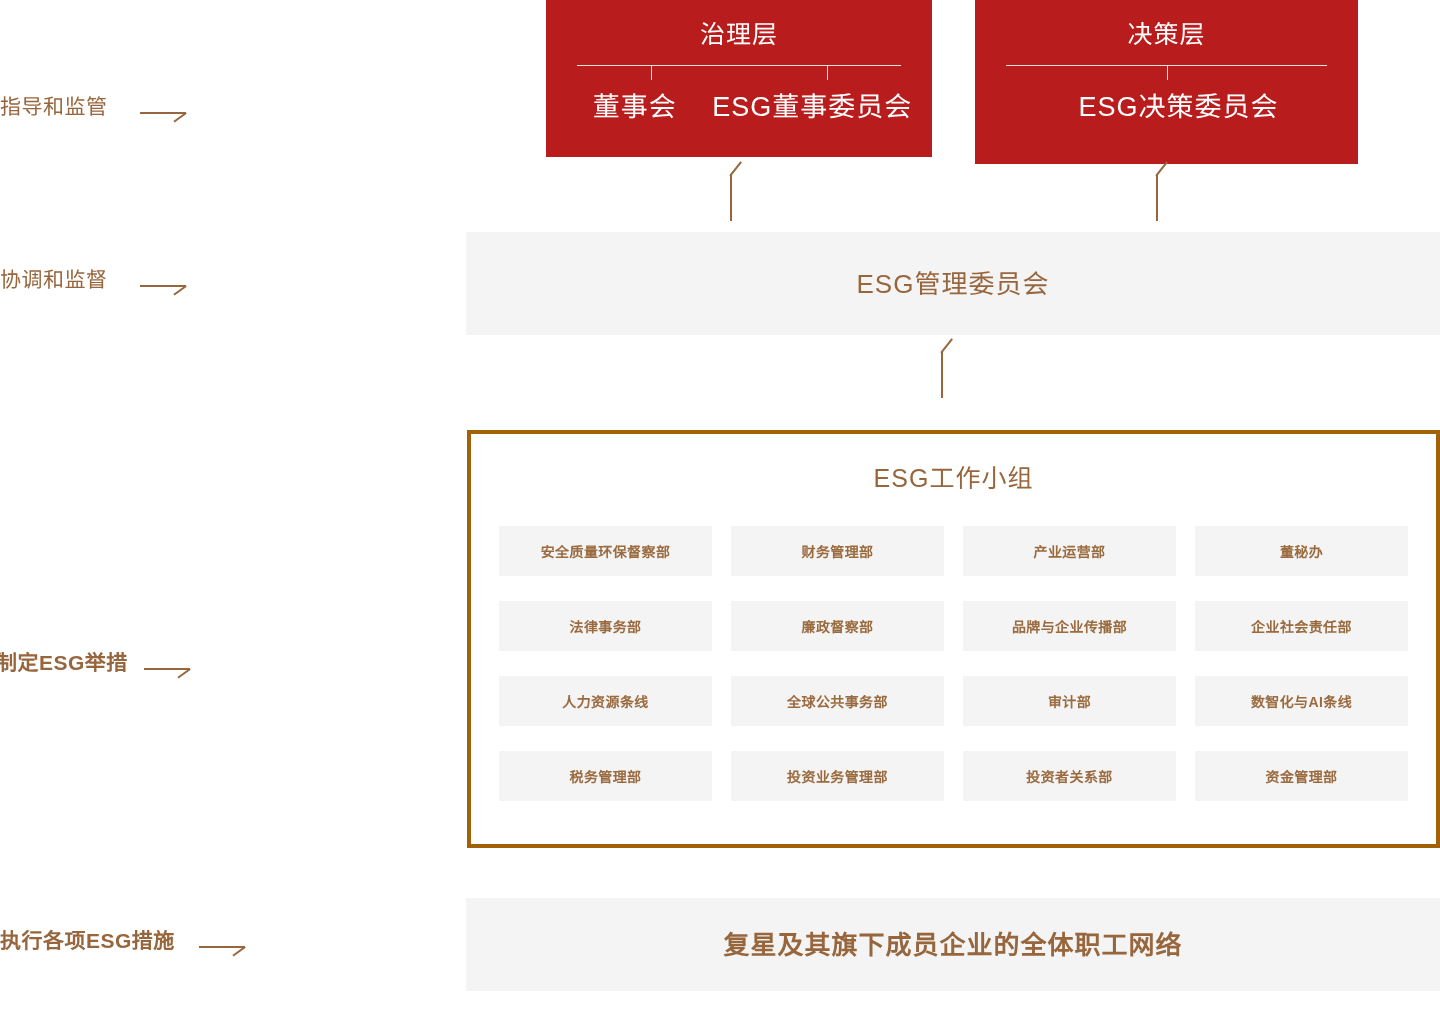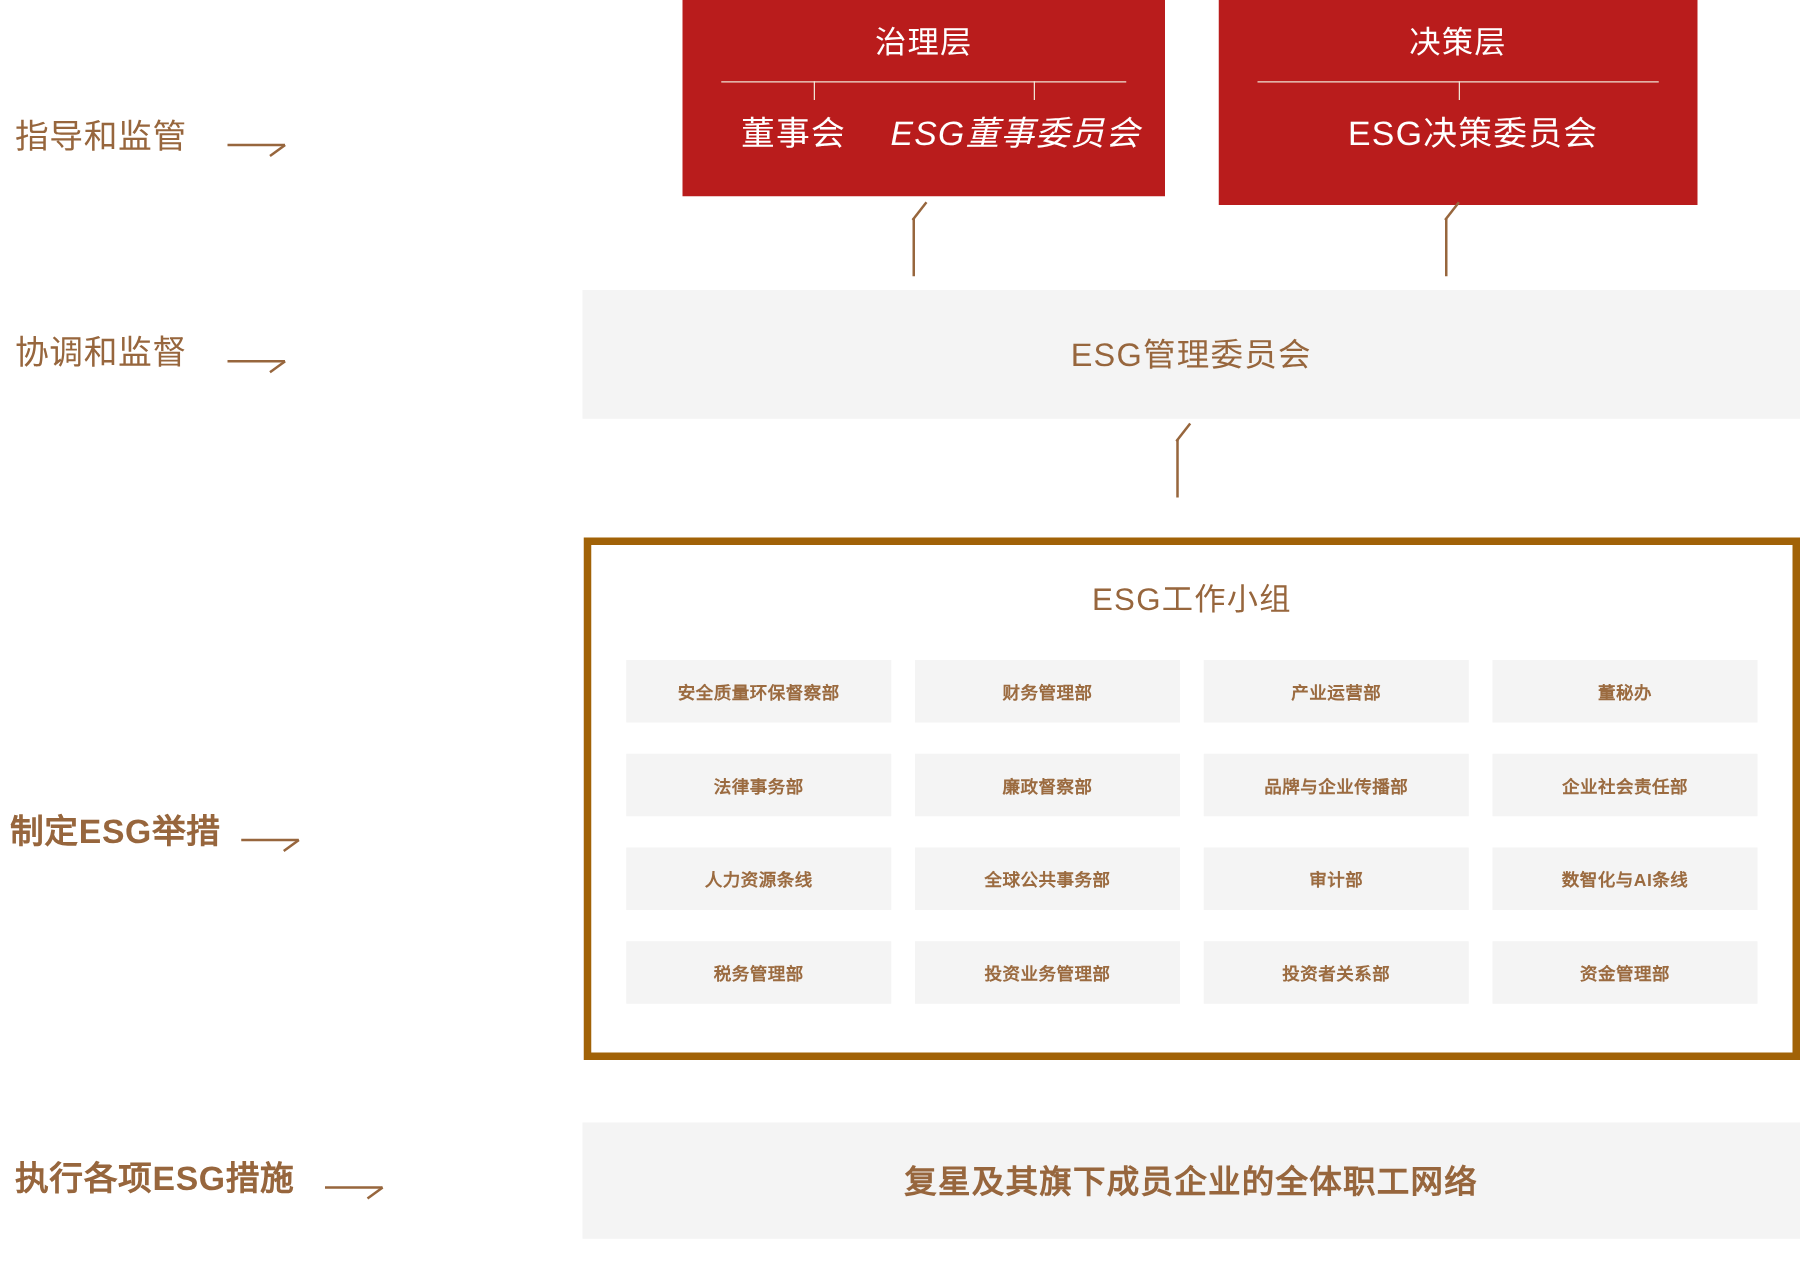--- a/index.html
+++ b/index.html
@@ -30,11 +30,10 @@
     white-space: nowrap;
   }
   .stage-label .label-text {
-    font-size: 27px;
+    font-size: 21px;
     font-weight: 400;
     letter-spacing: 0.5px;
     line-height: 1;
-    padding-left: 12px;
   }
   .stage-label .label-text.bold {
     font-weight: 700;

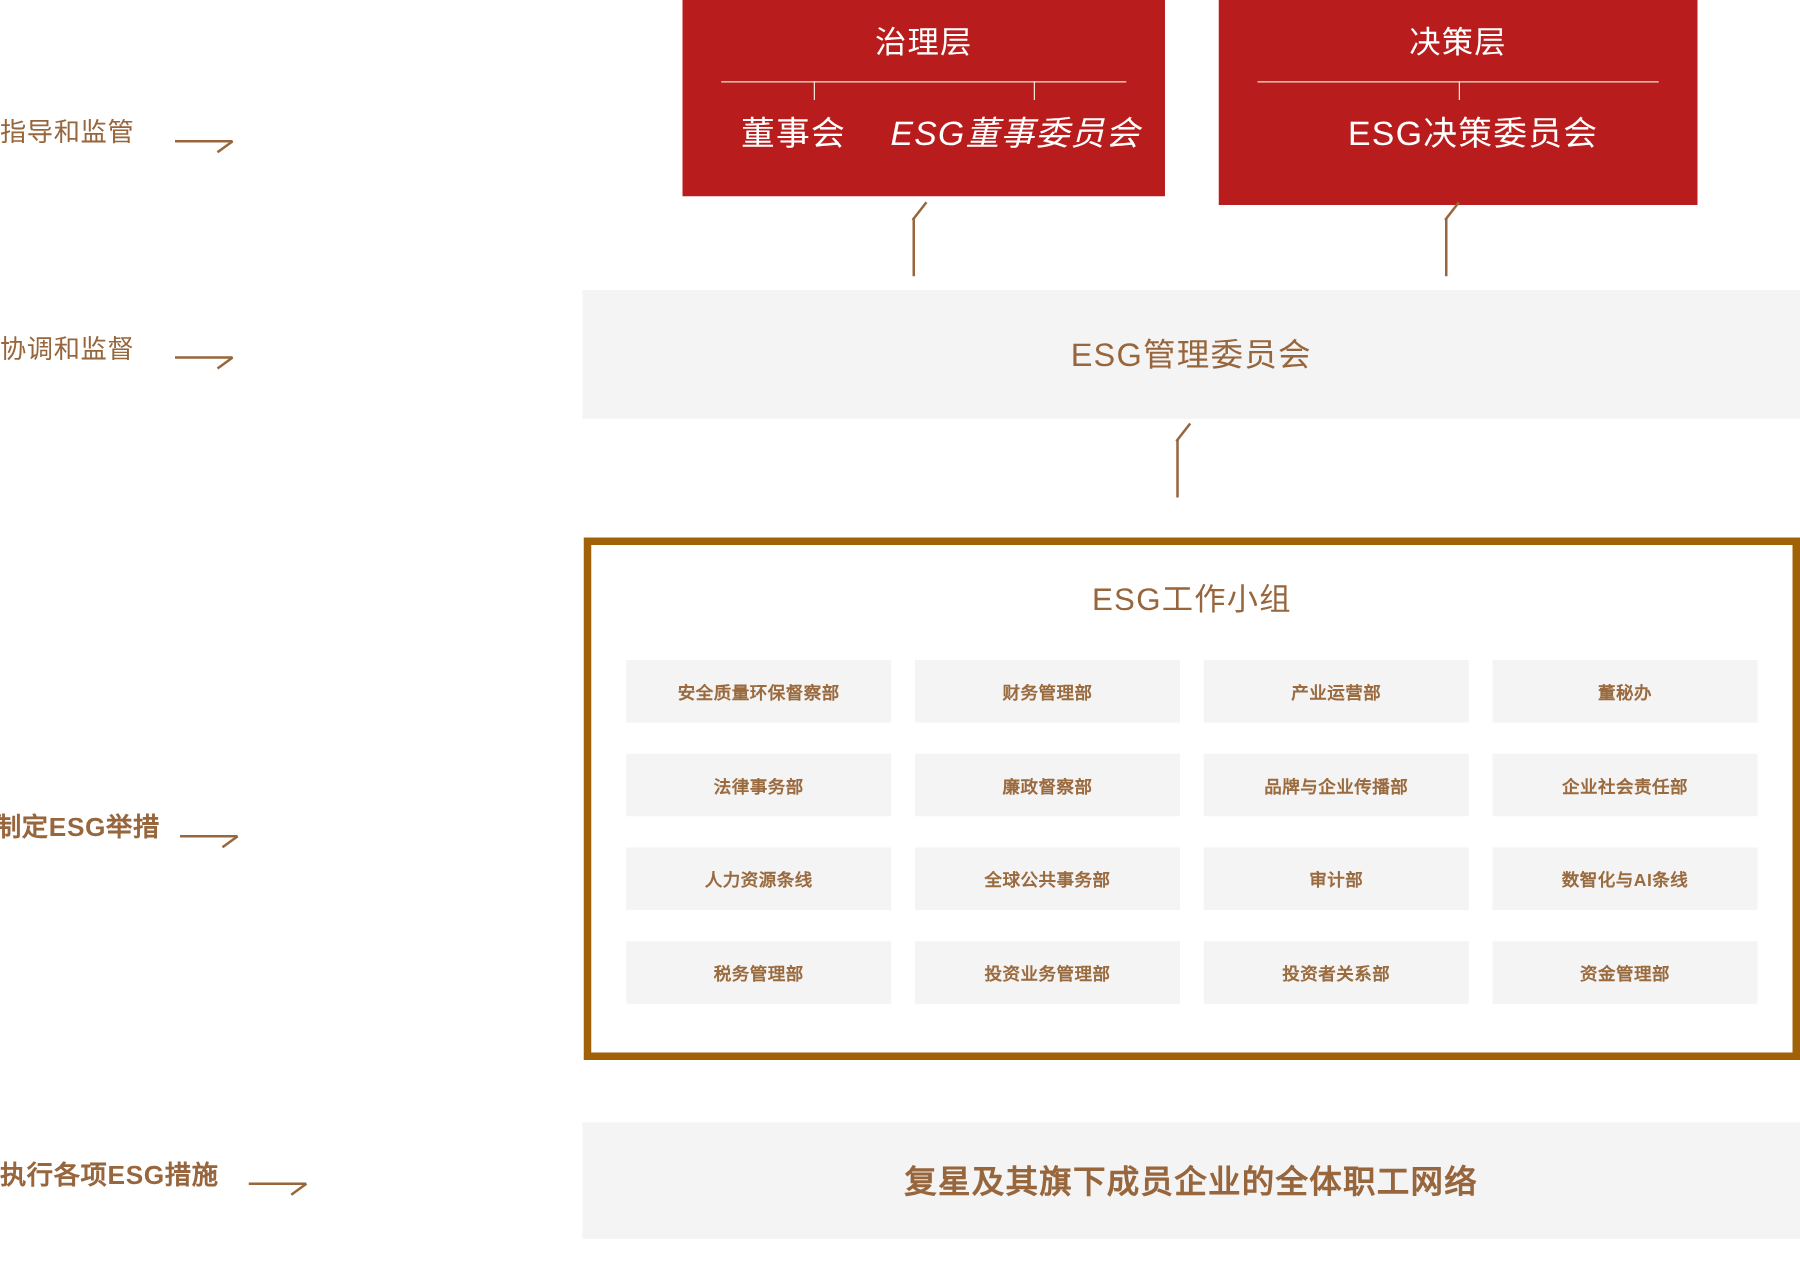--- a/index.html
+++ b/index.html
@@ -251,7 +251,7 @@
     </div>
     <div class="box-items">
       <span class="box-item" style="width:38%;">董事会</span>
-      <span class="box-item" style="width:54%;font-style:italic;">ESG董事委员会</span>
+      <span class="box-item" style="width:54%;">ESG董事委员会</span>
     </div>
   </div>
 

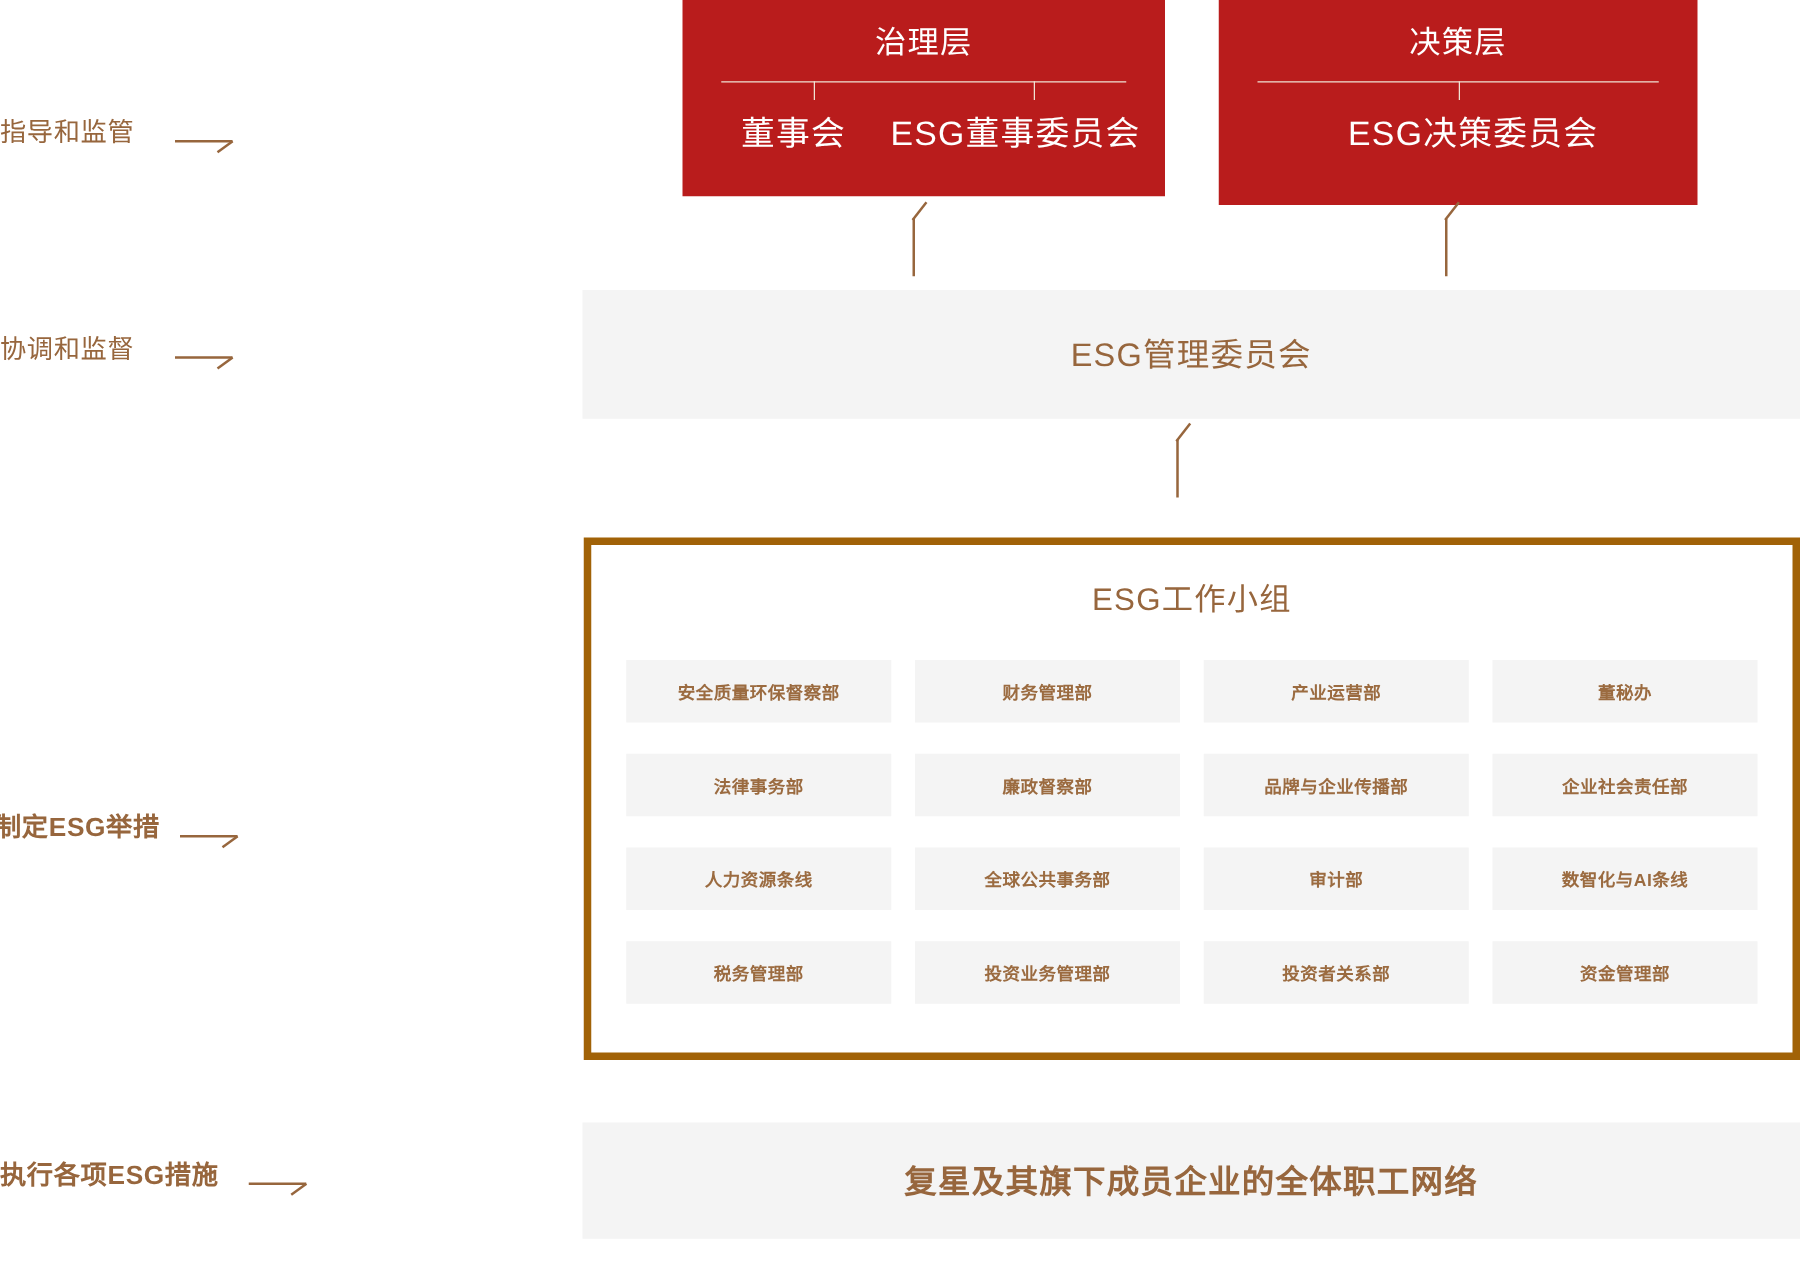--- a/index.html
+++ b/index.html
@@ -165,7 +165,7 @@
   
   .panel {
     position: absolute;
-    border: 6px solid #a16207;
+    border: 4px solid #a16207;
     background: #ffffff;
     box-sizing: border-box;
   }

